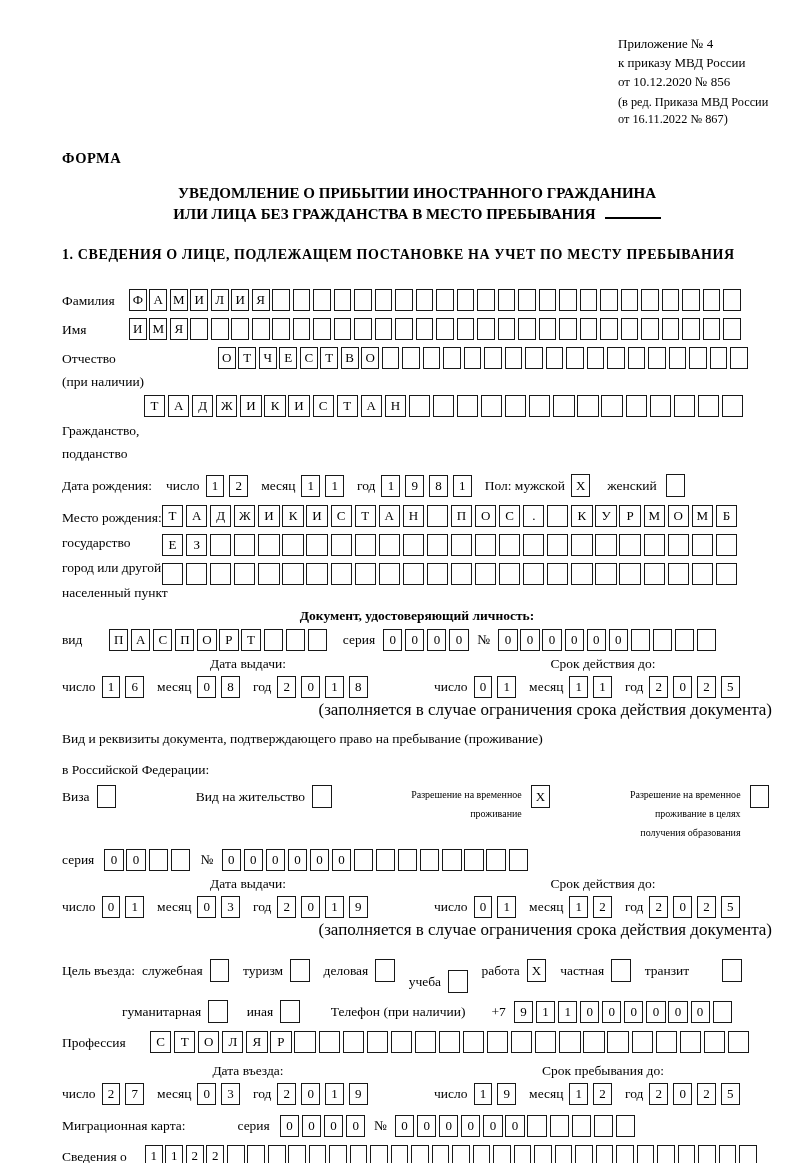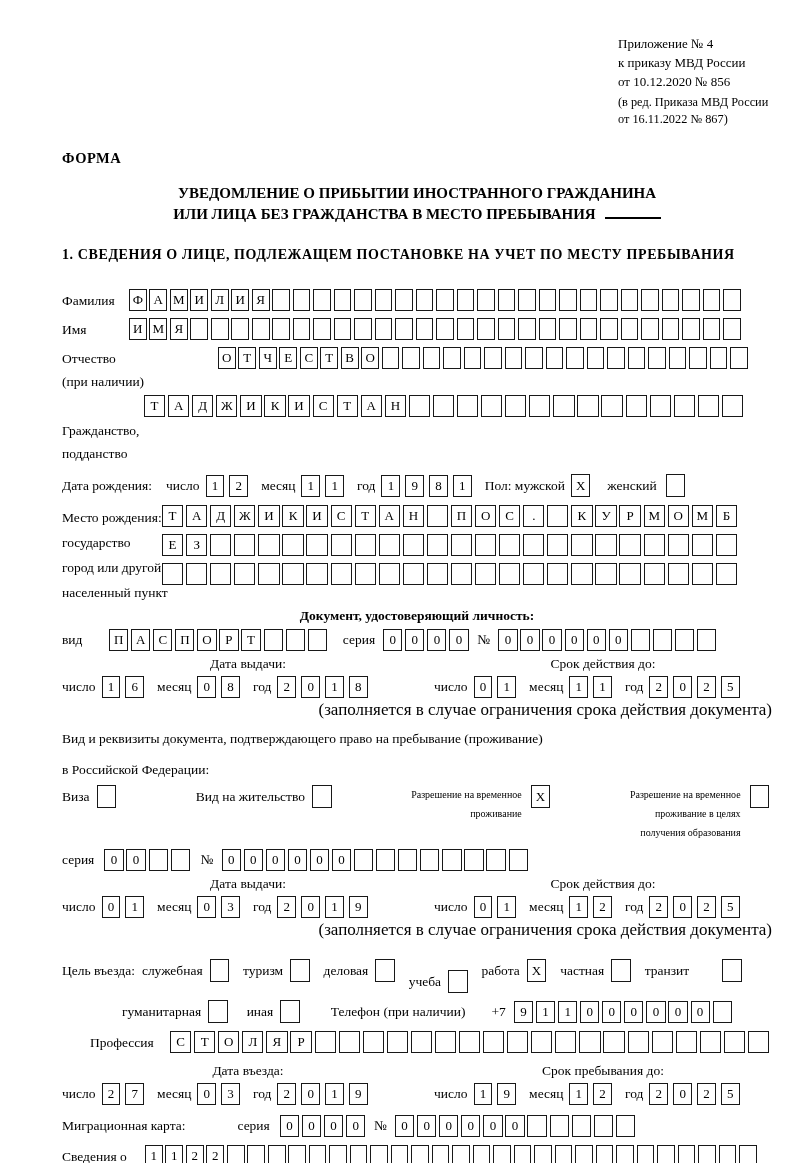--- a/index.html
+++ b/index.html
@@ -600,7 +600,7 @@
   </div>
 
   <div class="frow" style="margin-top:8px;">
-    <span class="lbl" style="width:88px;margin-left:28px;">Профессия</span>
+    <span class="lbl" style="width:88px;">Профессия</span>
     <span class="cells lg">
         <span class="cell">С</span>
         <span class="cell">Т</span>

